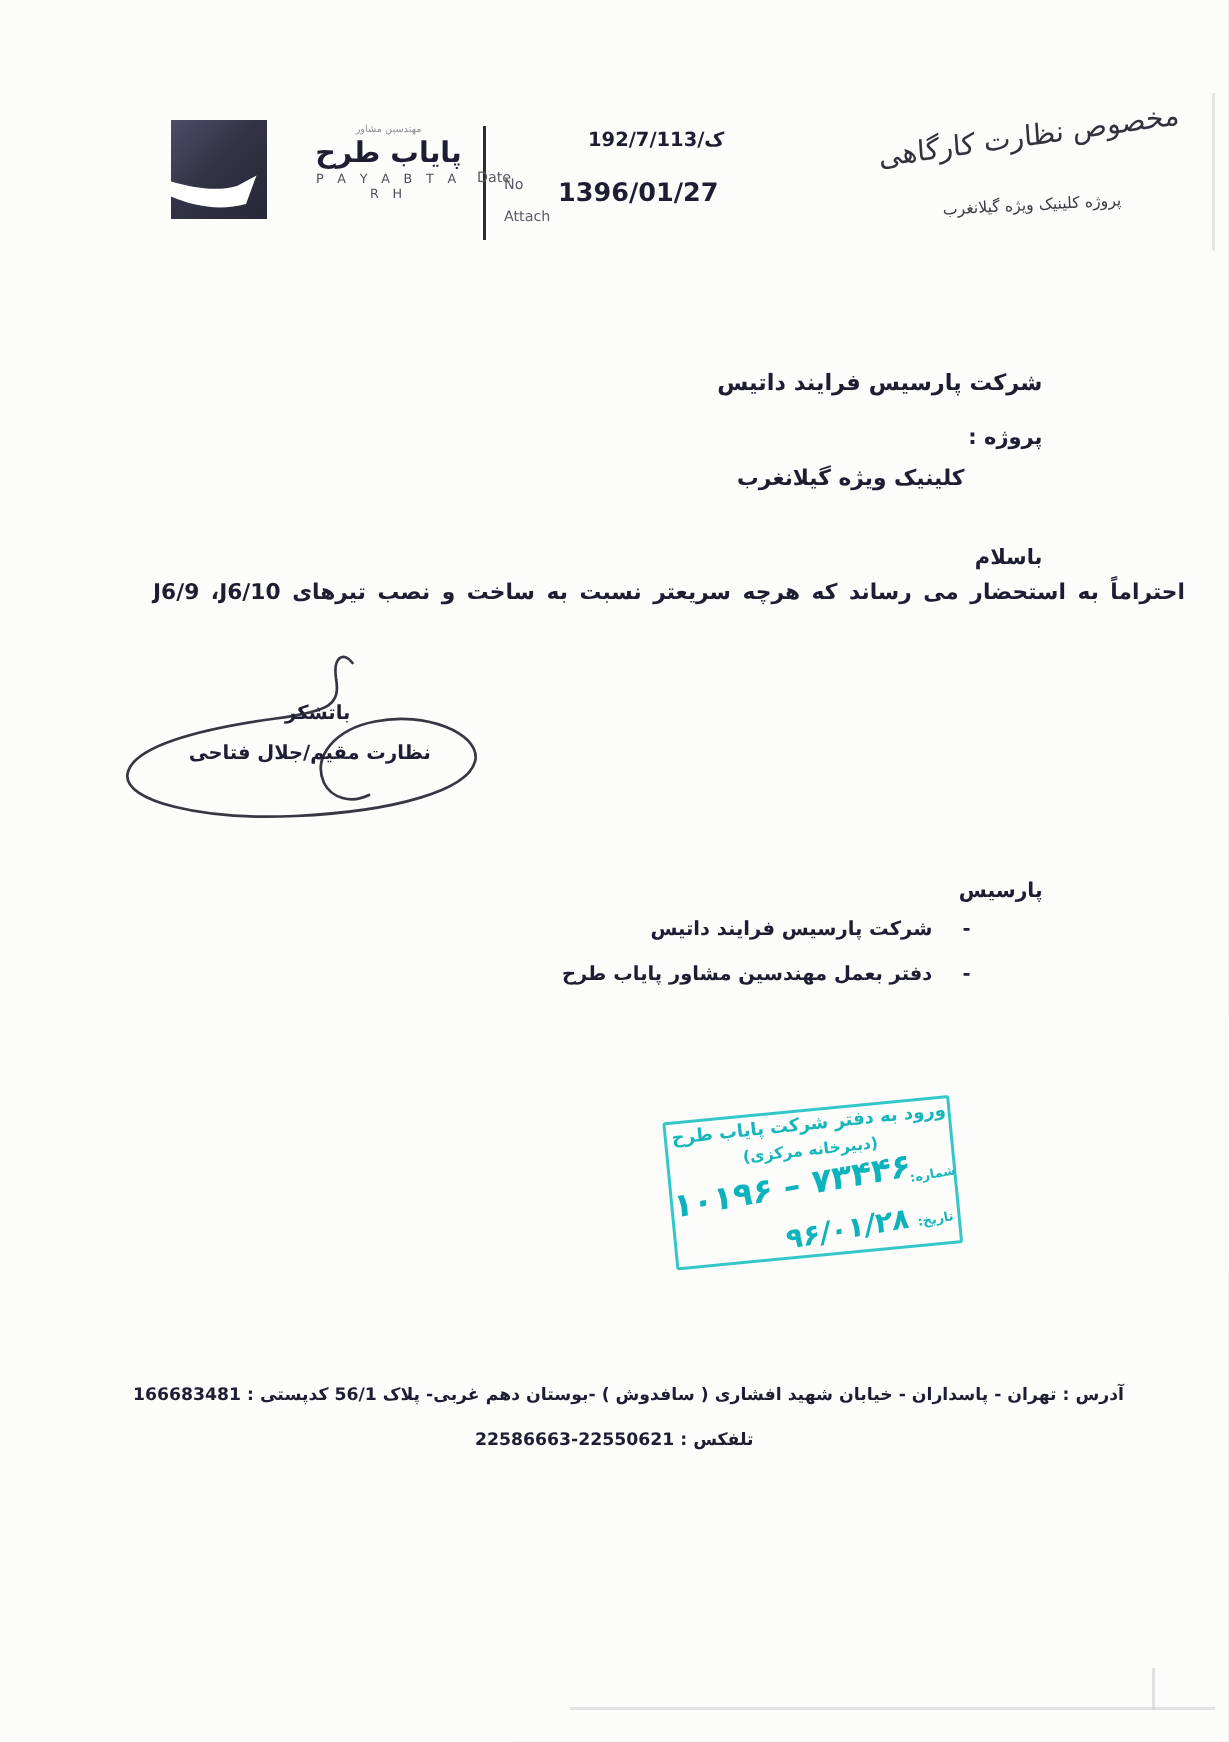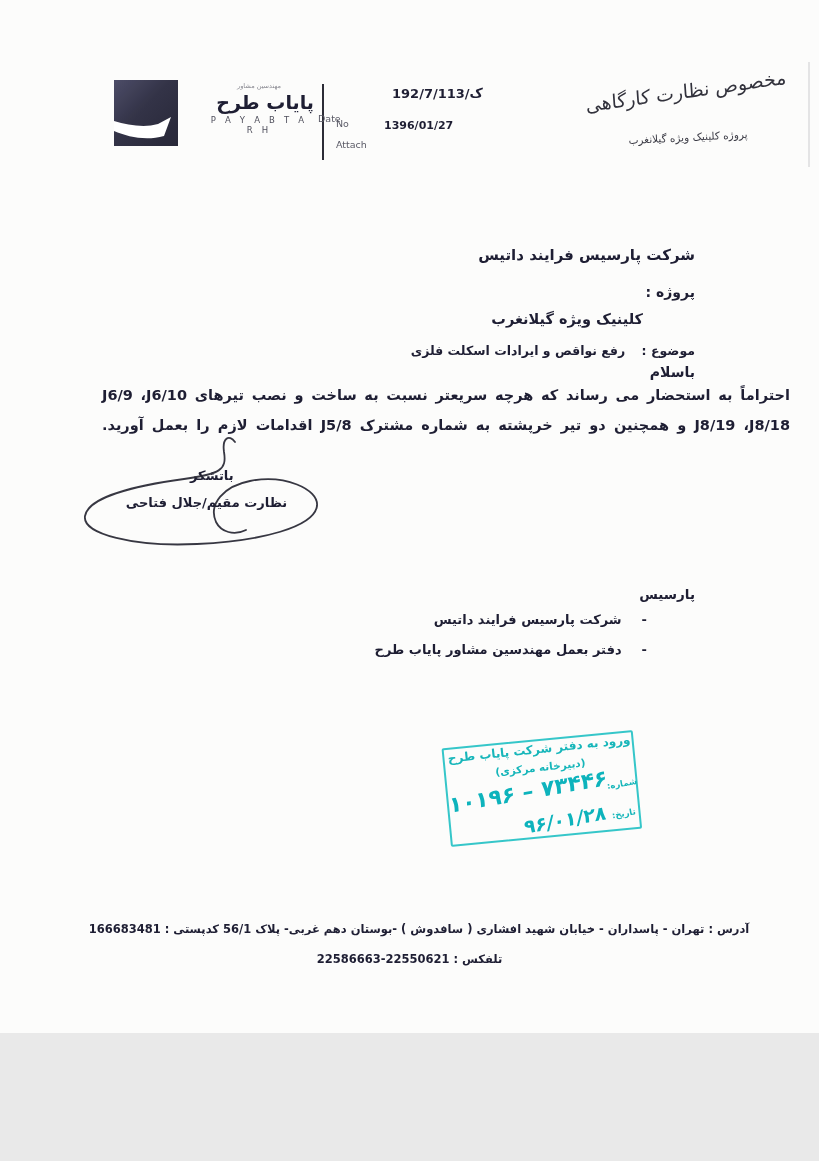--- a/index.html
+++ b/index.html
@@ -4,7 +4,7 @@
 <style>
   html,body{margin:0;padding:0;background:#e9e9e9;}
   .page{
-    position:relative;width:819px;height:1033px;margin:0 auto;
+    position:relative;width:819px;height:1161px;margin:0 auto;
     background:#fcfcfb;overflow:hidden;
     font-family:"DejaVu Sans",sans-serif;color:#1e1e33;
   }

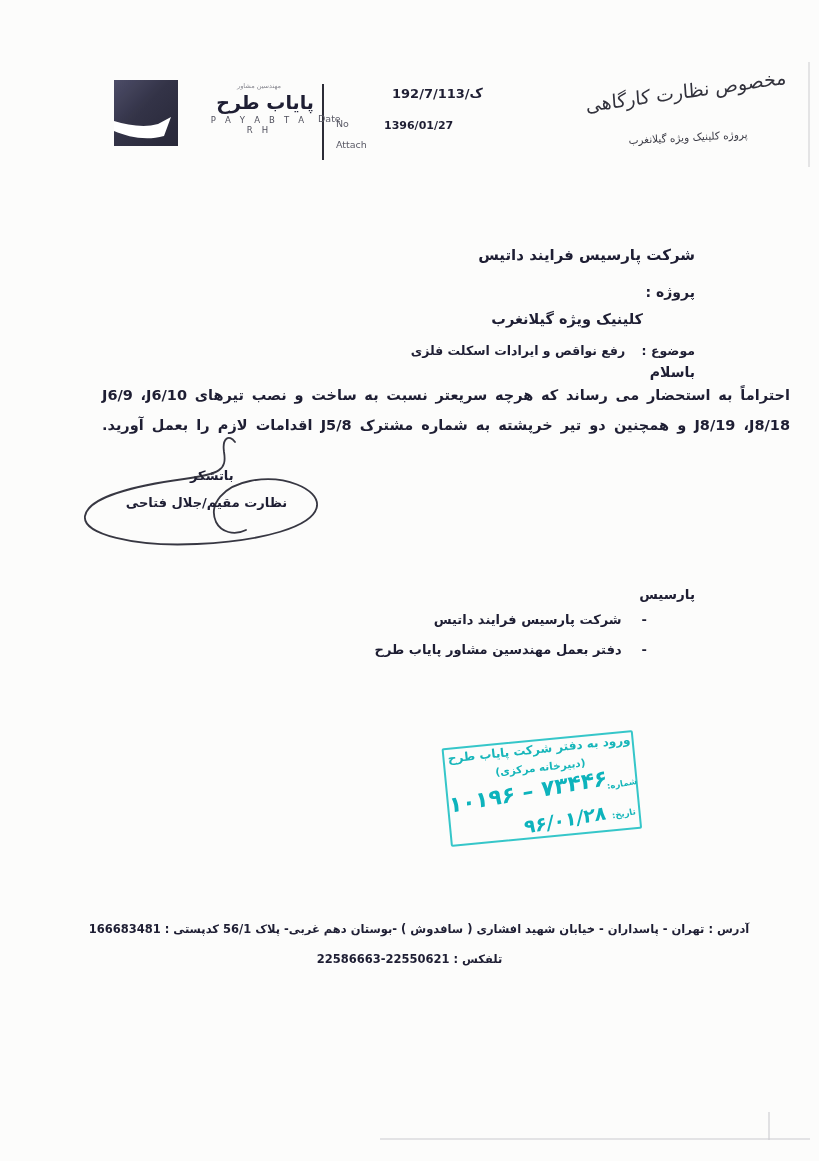--- a/index.html
+++ b/index.html
@@ -29,7 +29,7 @@
   .hand2{left:588px;top:131px;width:200px;text-align:center;font-size:10.5px;color:#3c3c46;
          transform:rotate(-3deg);direction:rtl;}
   
-  .rtl{direction:rtl;unicode-bidi:plaintext;text-align:right;}
+  .rtl{direction:rtl;unicode-bidi:plaintext;}
   .recipient{right:124px;top:246px;font-size:15px;font-weight:bold;}
   .project-label{right:124px;top:284px;font-size:14px;font-weight:bold;}
   .project-value{right:176px;top:311px;font-size:14.5px;font-weight:bold;}

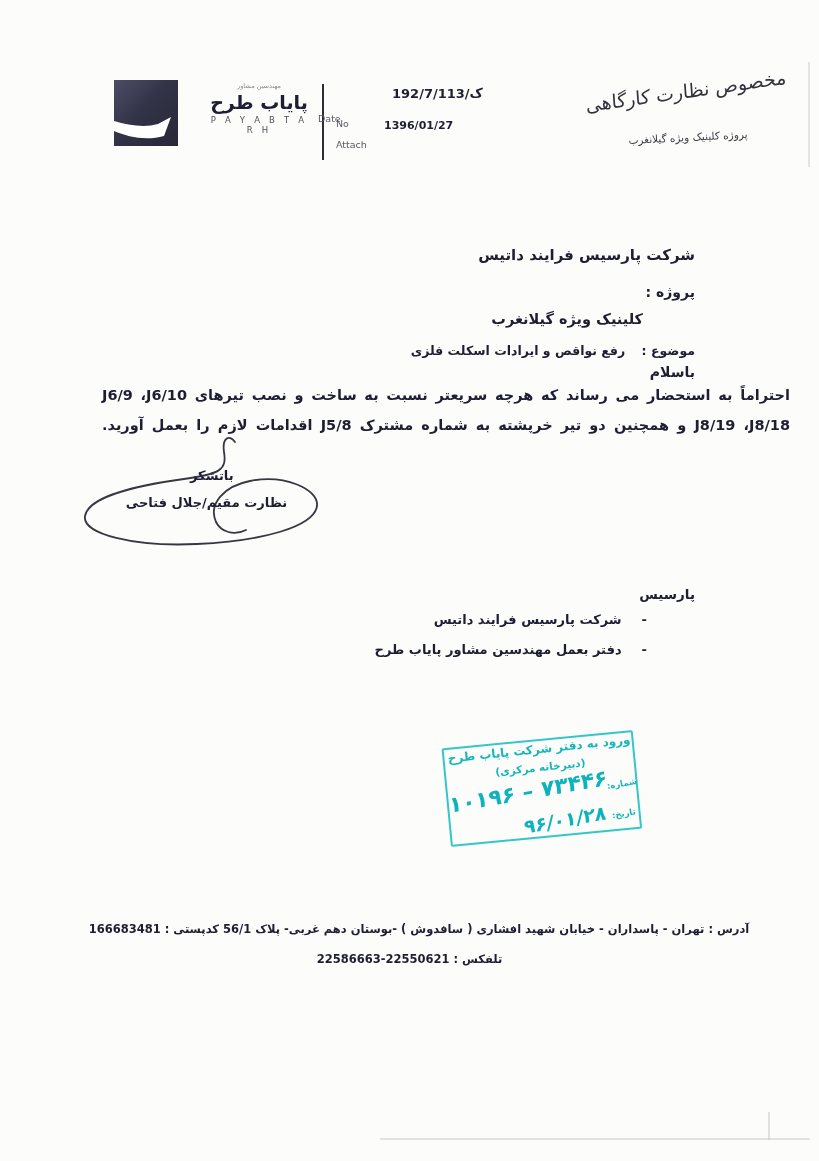--- a/index.html
+++ b/index.html
@@ -21,7 +21,7 @@
   .no-label{left:336px;top:90px;margin-top:28px;}
   .no-value{left:392px;top:86px;}
   .date-label{left:318px;top:113px;}
-  .date-value{left:384px;top:119px;font-size:11px;}
+  .date-value{left:372px;top:119px;font-size:17px;}
   .attach-label{left:336px;top:139px;}
   
   .hand1{left:566px;top:80px;width:240px;text-align:center;font-size:19px;color:#32323c;

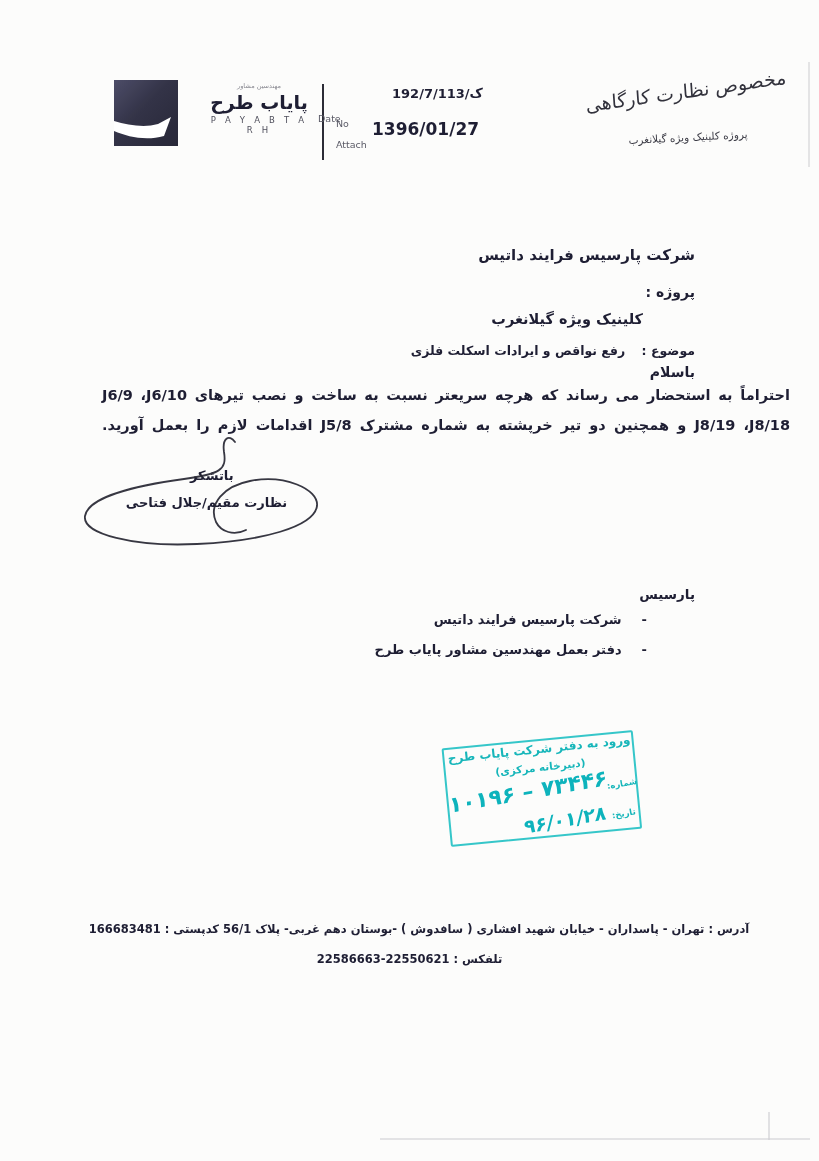--- a/index.html
+++ b/index.html
@@ -111,10 +111,6 @@
   <div class="abs rtl recipient">شرکت پارسیس فرایند داتیس</div>
   <div class="abs rtl project-label">پروژه :</div>
   <div class="abs rtl project-value">کلینیک ویژه گیلانغرب</div>
-  <div class="abs subject-line">
-    <span>موضوع :</span>
-    <span class="val">رفع نواقص و ایرادات اسکلت فلزی</span>
-  </div>
   <div class="abs rtl salutation">باسلام</div>
 
   <div class="abs body-line body-line1">احتراماً به استحضار می رساند که هرچه سریعتر نسبت به ساخت و نصب تیرهای J6/9 ،J6/10</div>

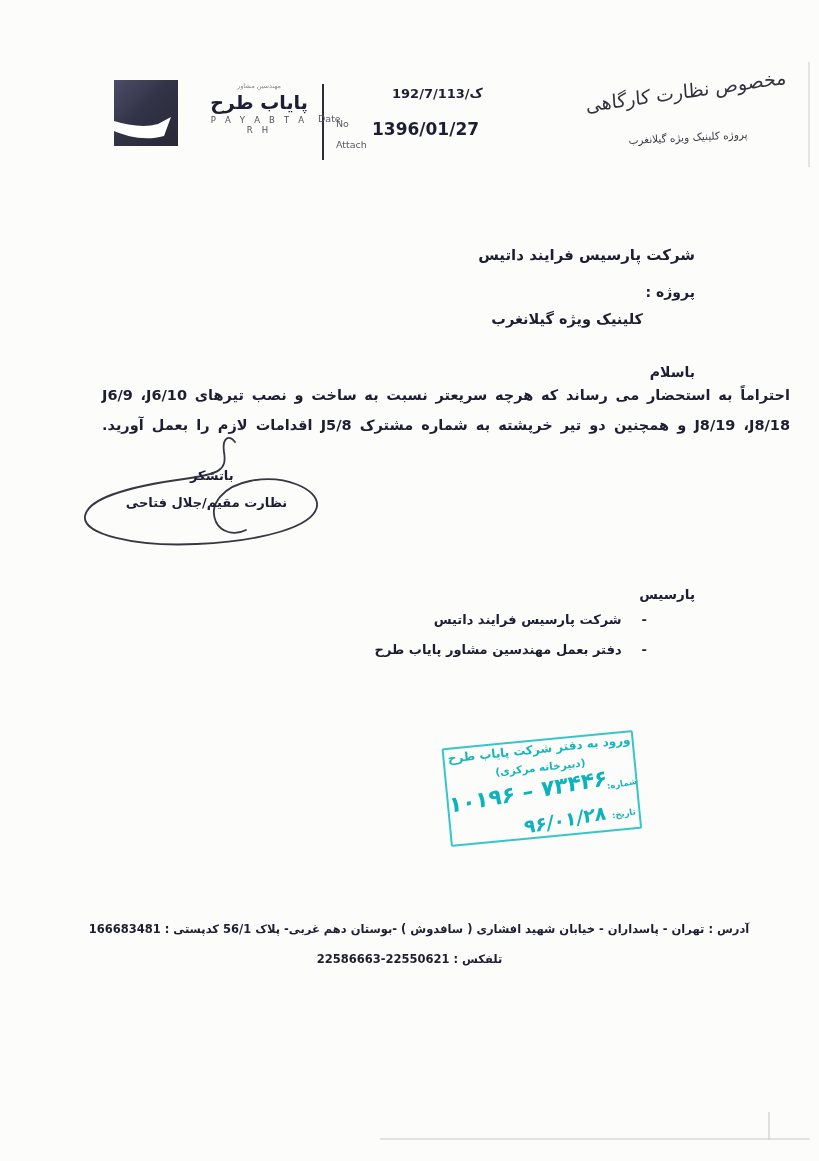--- a/index.html
+++ b/index.html
@@ -114,7 +114,6 @@
   <div class="abs rtl salutation">باسلام</div>
 
   <div class="abs body-line body-line1">احتراماً به استحضار می رساند که هرچه سریعتر نسبت به ساخت و نصب تیرهای J6/9 ،J6/10</div>
-  <div class="abs body-line body-line2">J8/19 ،J8/18 و همچنین دو تیر خرپشته به شماره مشترک J5/8 اقدامات لازم را بعمل آورید.</div>
 
   <div class="abs closing rtl">باتشکر</div>
   <div class="abs signatory">نظارت مقیم/جلال فتاحی</div>

